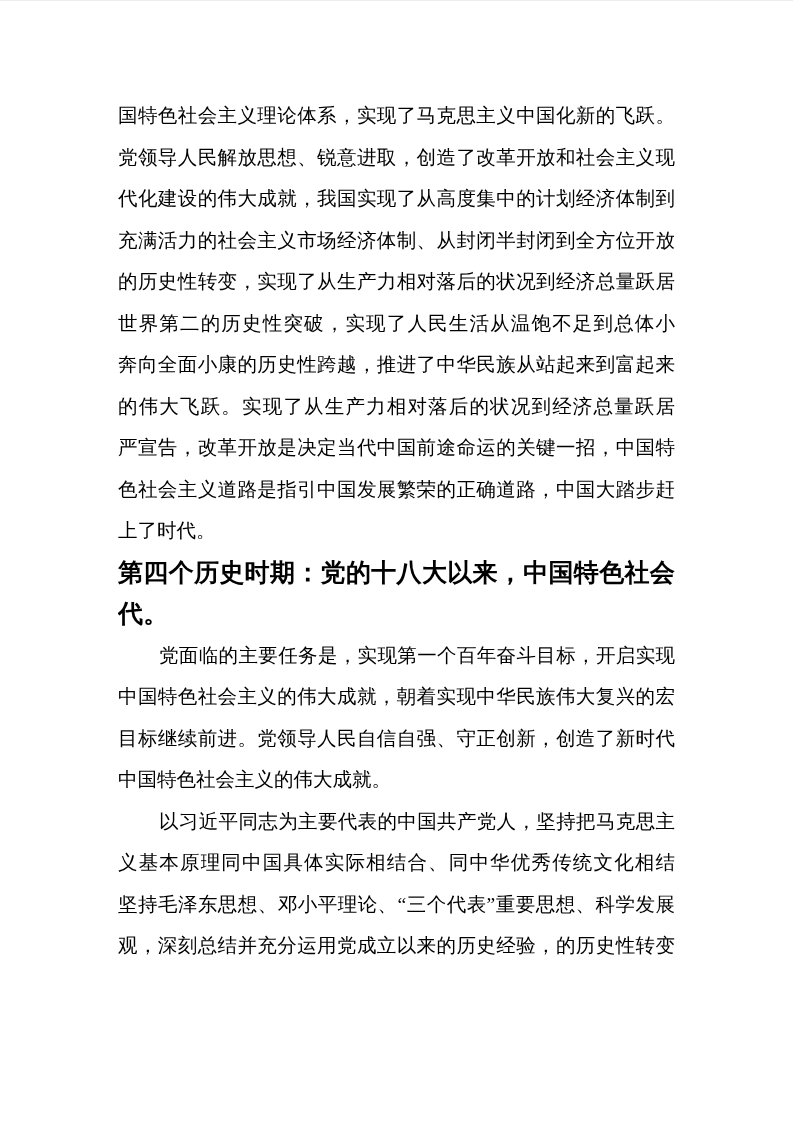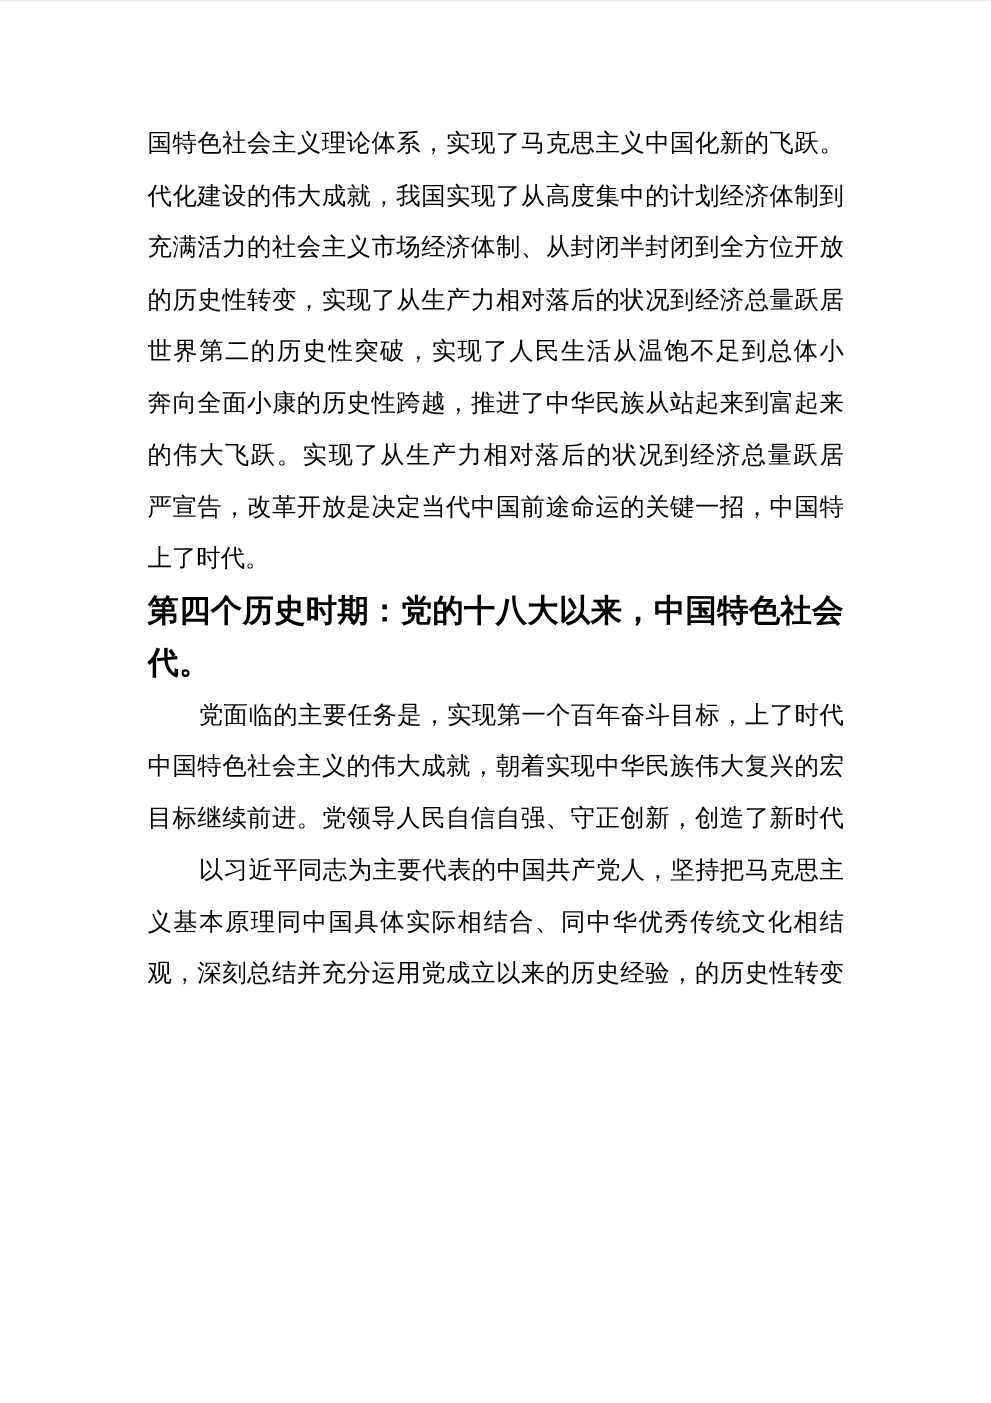--- a/index.html
+++ b/index.html
@@ -65,6 +65,7 @@
   <div class="text-block">
 
     <div class="line">国特色社会主义理论体系，实现了马克思主义中国化新的飞跃。</div>
+    <div class="line">党领导人民解放思想、锐意进取，创造了改革开放和社会主义现</div>
     <div class="line">代化建设的伟大成就，我国实现了从高度集中的计划经济体制到</div>
     <div class="line">充满活力的社会主义市场经济体制、从封闭半封闭到全方位开放</div>
     <div class="line">的历史性转变，实现了从生产力相对落后的状况到经济总量跃居</div>

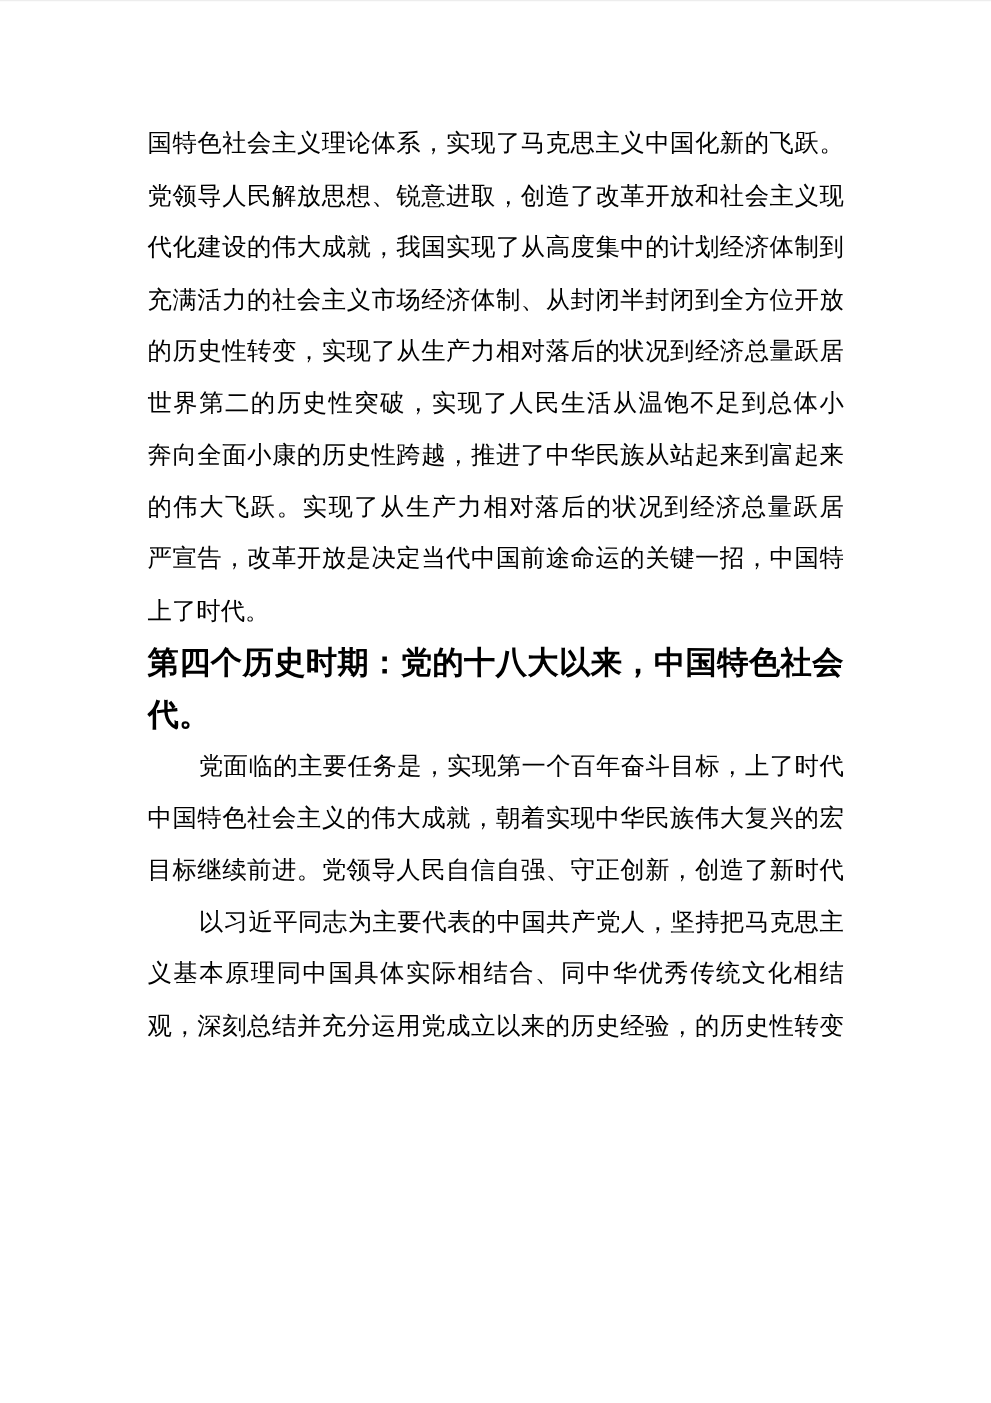--- a/index.html
+++ b/index.html
@@ -73,6 +73,7 @@
     <div class="line">奔向全面小康的历史性跨越，推进了中华民族从站起来到富起来</div>
     <div class="line">的伟大飞跃。实现了从生产力相对落后的状况到经济总量跃居</div>
     <div class="line">严宣告，改革开放是决定当代中国前途命运的关键一招，中国特</div>
+    <div class="line">色社会主义道路是指引中国发展繁荣的正确道路，中国大踏步赶</div>
     <div class="line last">上了时代。</div>
 
     <div class="line heading">第四个历史时期：党的十八大以来，中国特色社会主义进入新时</div>

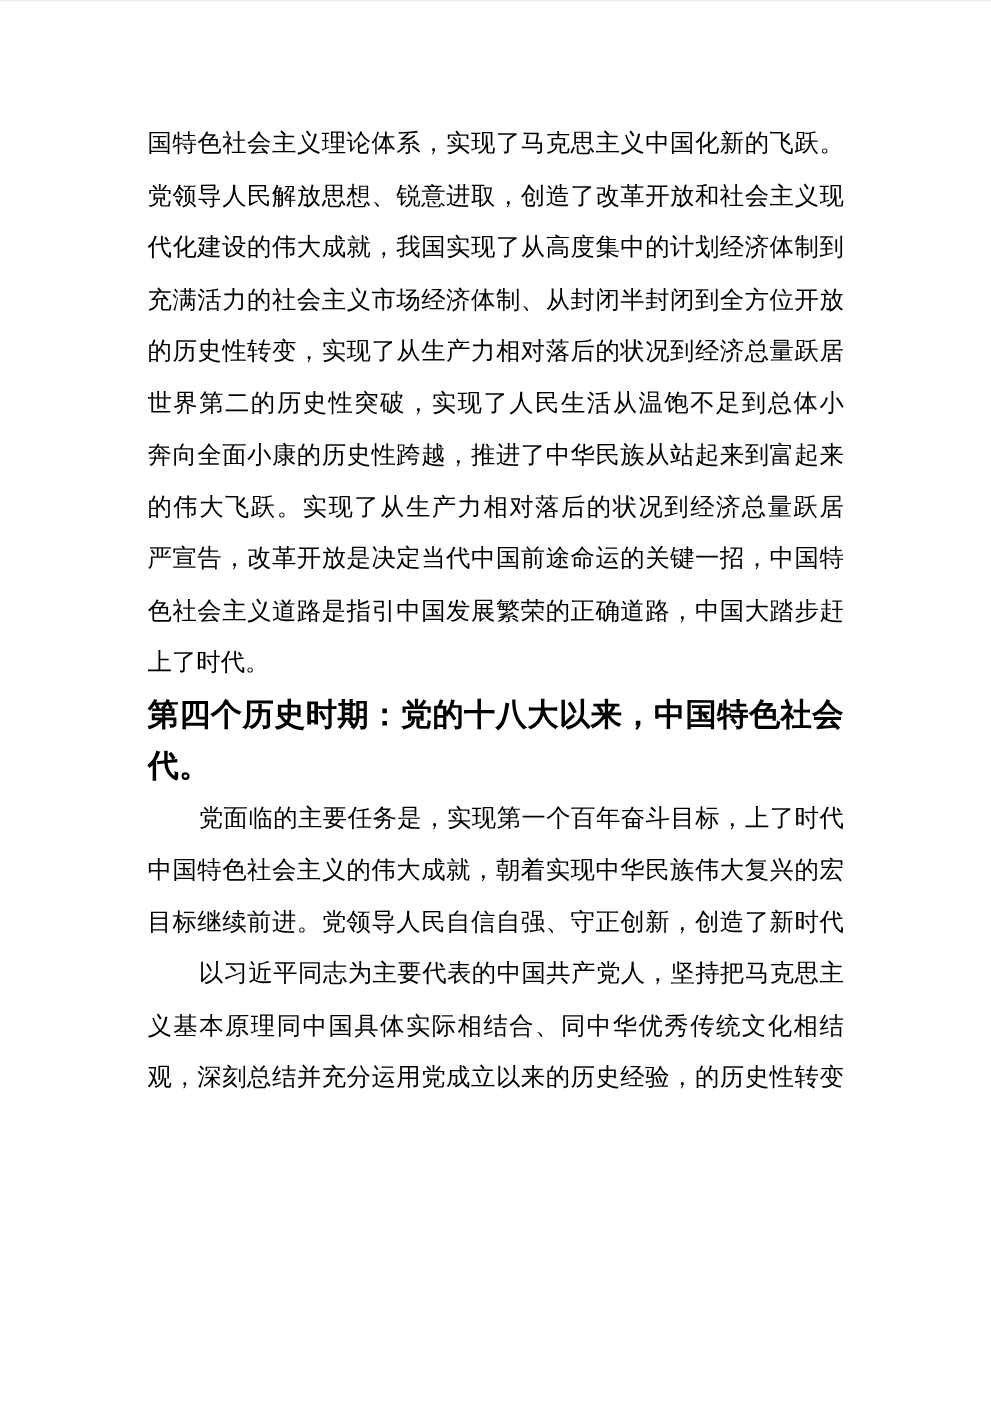--- a/index.html
+++ b/index.html
@@ -79,7 +79,7 @@
     <div class="line heading">第四个历史时期：党的十八大以来，中国特色社会主义进入新时</div>
     <div class="line heading last">代。</div>
 
-    <div class="line indent">党面临的主要任务是，实现第一个百年奋斗目标，上了时代</div>
+    <div class="line indent">党面临的主要任务是，实现第一个百年奋斗目标，开启实现</div>
     <div class="line">中国特色社会主义的伟大成就，朝着实现中华民族伟大复兴的宏伟</div>
     <div class="line">目标继续前进。党领导人民自信自强、守正创新，创造了新时代</div>
 

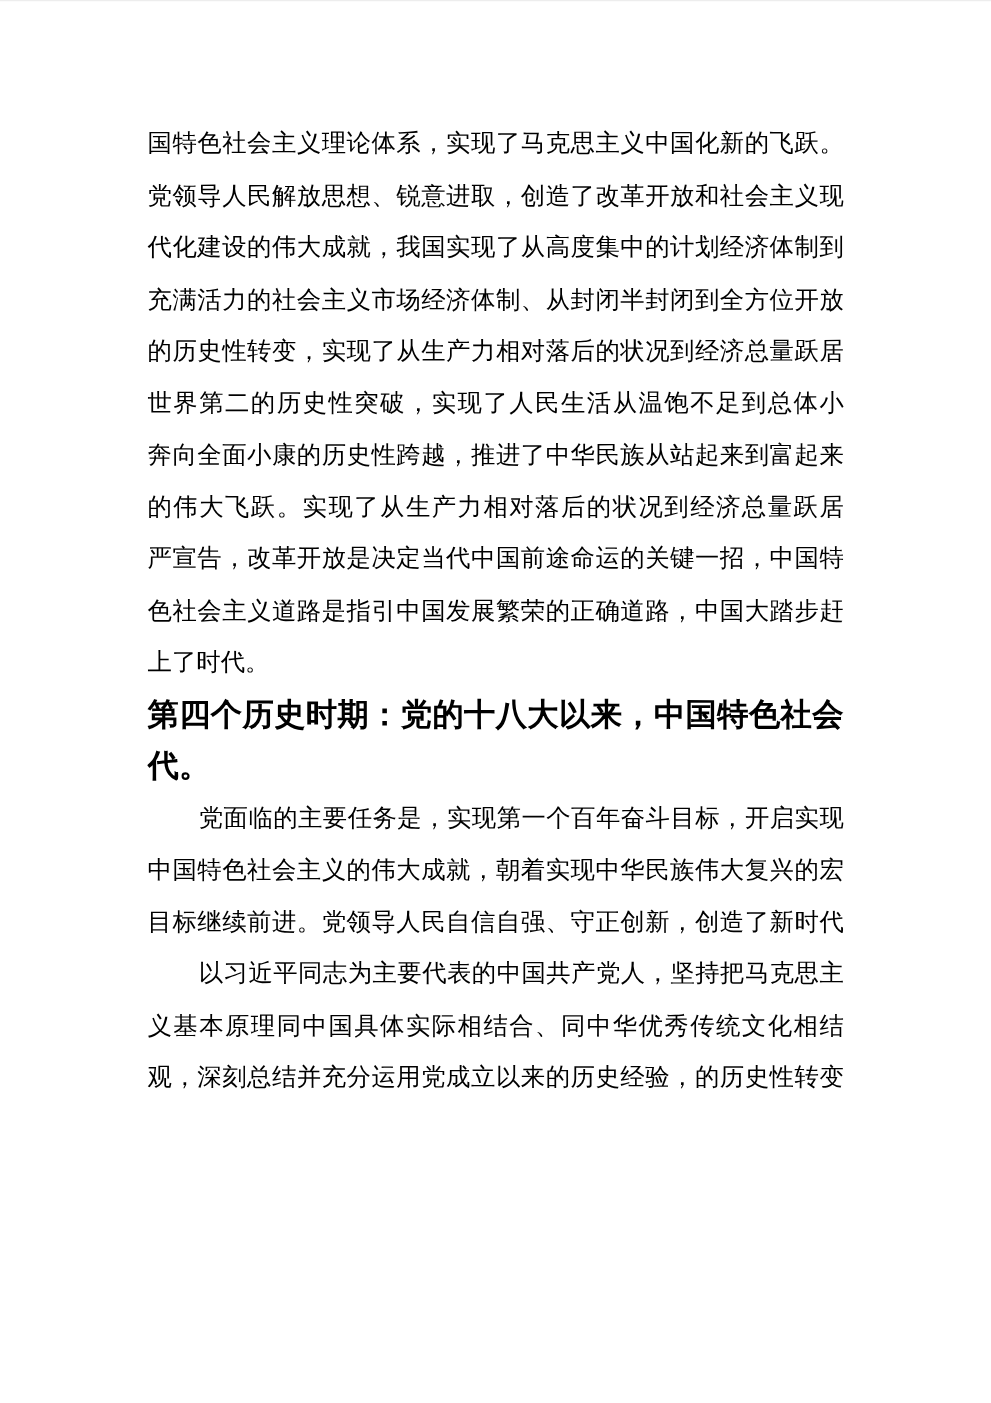--- a/index.html
+++ b/index.html
@@ -82,6 +82,7 @@
     <div class="line indent">党面临的主要任务是，实现第一个百年奋斗目标，开启实现</div>
     <div class="line">中国特色社会主义的伟大成就，朝着实现中华民族伟大复兴的宏伟</div>
     <div class="line">目标继续前进。党领导人民自信自强、守正创新，创造了新时代</div>
+    <div class="line last">中国特色社会主义的伟大成就。</div>
 
     <div class="line indent">以习近平同志为主要代表的中国共产党人，坚持把马克思主</div>
     <div class="line">义基本原理同中国具体实际相结合、同中华优秀传统文化相结合，</div>

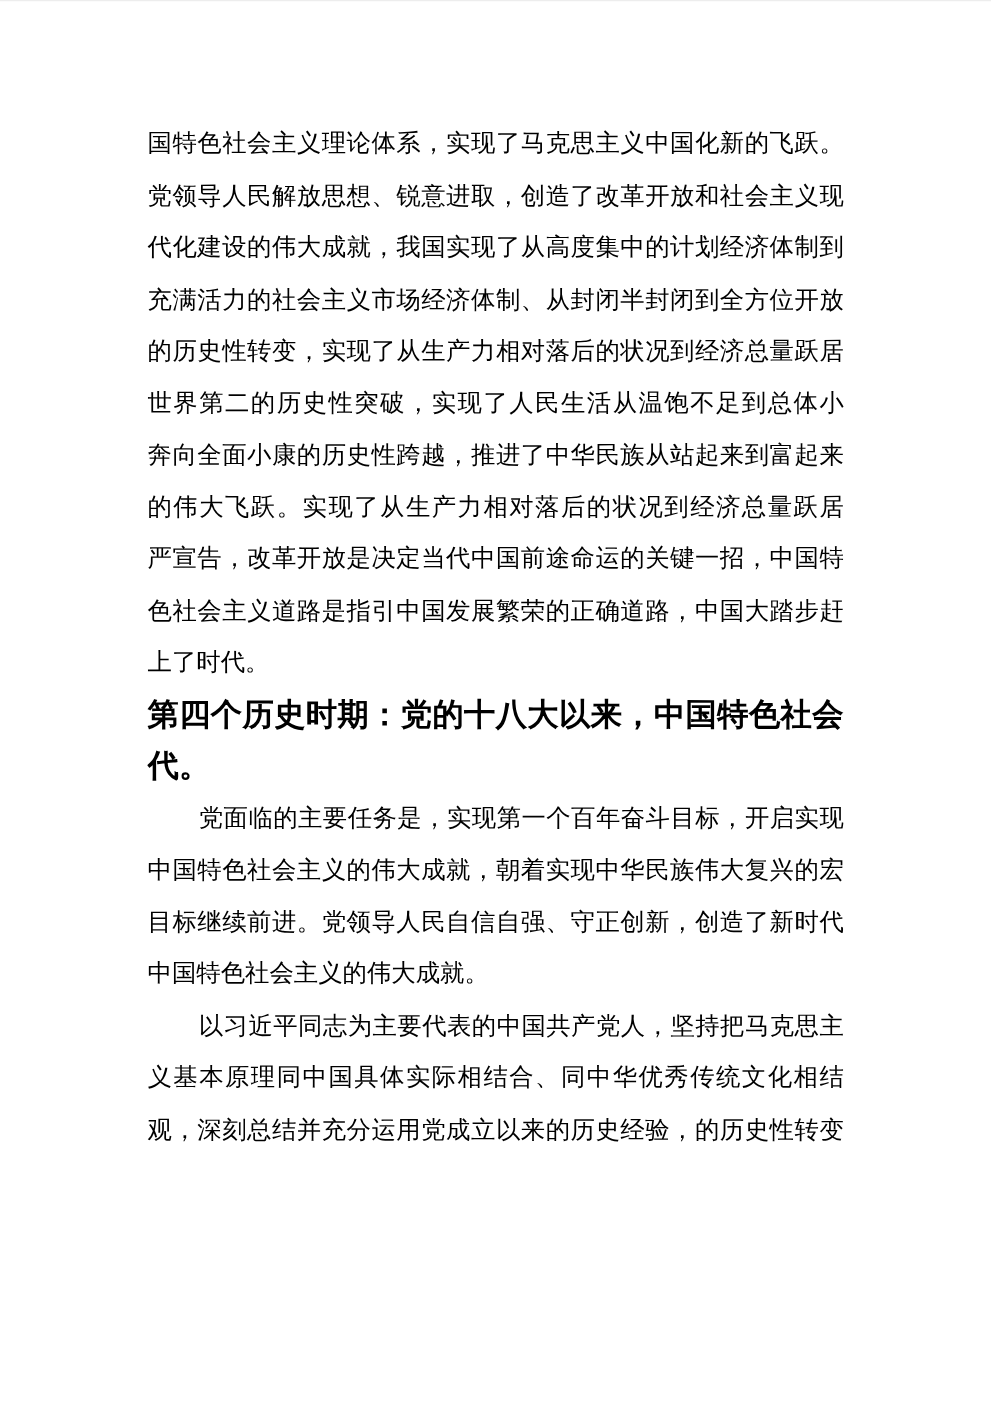--- a/index.html
+++ b/index.html
@@ -86,6 +86,7 @@
 
     <div class="line indent">以习近平同志为主要代表的中国共产党人，坚持把马克思主</div>
     <div class="line">义基本原理同中国具体实际相结合、同中华优秀传统文化相结合，</div>
+    <div class="line">坚持毛泽东思想、邓小平理论、“三个代表”重要思想、科学发展</div>
     <div class="line">观，深刻总结并充分运用党成立以来的历史经验，的历史性转变</div>
 
   </div>

